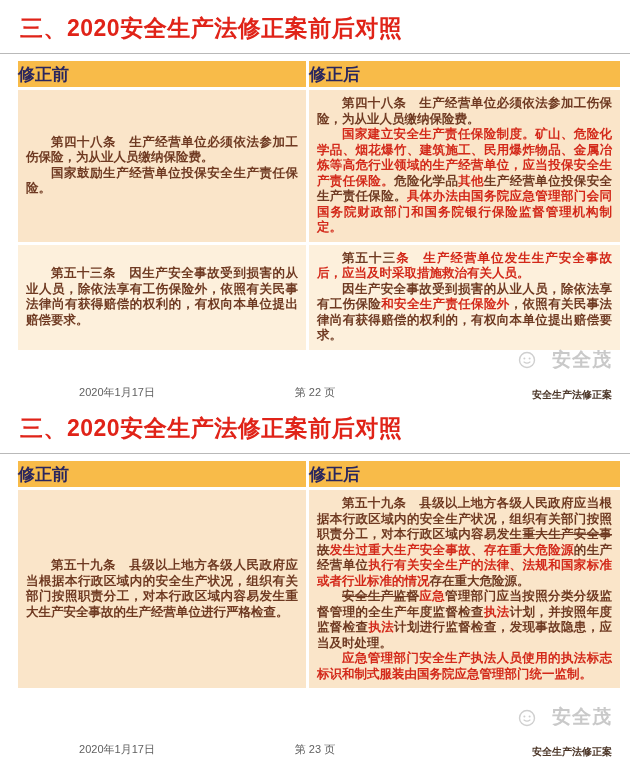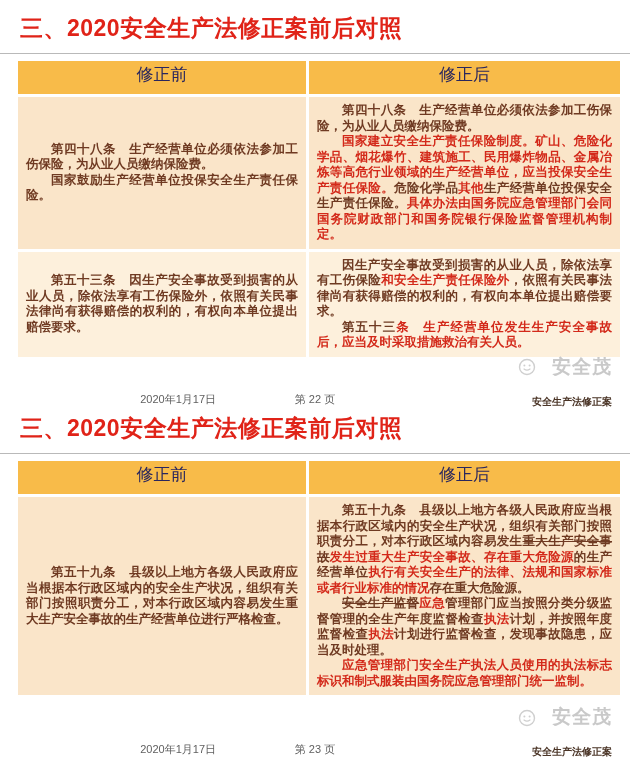--- a/index.html
+++ b/index.html
@@ -53,10 +53,10 @@
   .th{
     background:var(--header-bg);
     color:var(--header-text);
-    font-weight:normal;
+    font-weight:bold;
     font-size:17px;
-    text-align:center;
-    padding:4px 0 9px 0;
+    text-align:left;
+    padding:4px 0 2px 0;
     line-height:1.2;
   }
   .td{

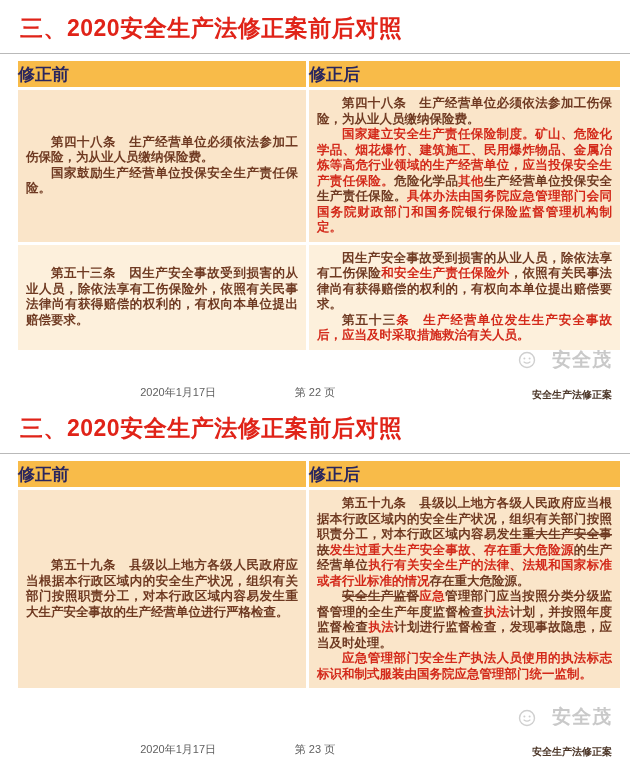--- a/index.html
+++ b/index.html
@@ -140,8 +140,8 @@
         <p class="para"><span class="seg-n">第五十三条　因生产安全事故受到损害的从业人员，除依法享有工伤保险外，依照有关民事法律尚有获得赔偿的权利的，有权向本单位提出赔偿要求。</span></p>
       </div>
     <div class="td row-b">
+        <p class="para"><span class="seg-n">第五十三</span><span class="seg-r">条　生产经营单位发生生产安全事故后，应当及时采取措施救治有关人员。</span></p>
         <p class="para"><span class="seg-n">因生产安全事故受到损害的从业人员，除依法享有工伤保险</span><span class="seg-r">和安全生产责任保险外</span><span class="seg-n">，依照有关民事法律尚有获得赔偿的权利的，有权向本单位提出赔偿要求。</span></p>
-        <p class="para"><span class="seg-n">第五十三</span><span class="seg-r">条　生产经营单位发生生产安全事故后，应当及时采取措施救治有关人员。</span></p>
       </div>
   </div>
 

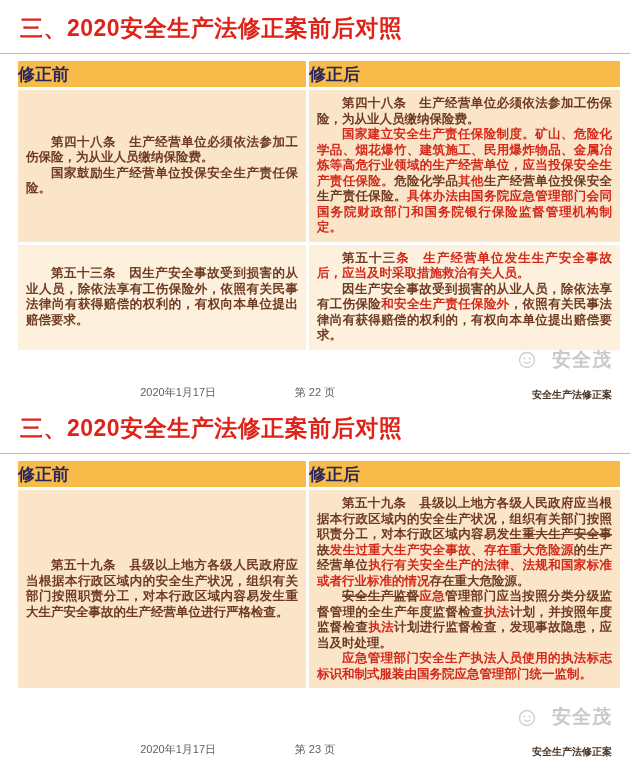--- a/index.html
+++ b/index.html
@@ -88,7 +88,7 @@
     font-size:11px;
     color:var(--footer-gray);
   }
-  .f-date{flex:1;text-align:right;margin-top:28px;}
+  .f-date{flex:1;text-align:center;margin-top:28px;}
   .f-page{flex:1;text-align:center;}
   .f-brand{
     flex:1;

